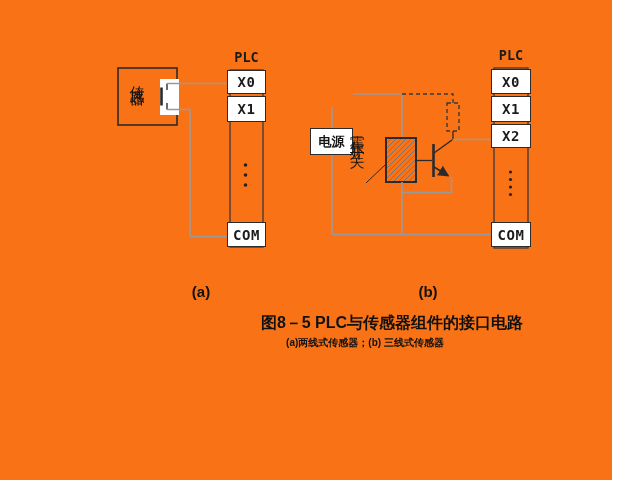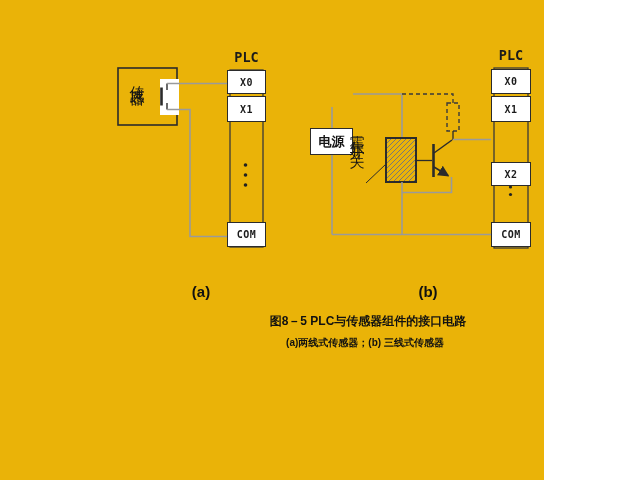--- a/index.html
+++ b/index.html
@@ -4,7 +4,7 @@
 <style>
   html,body{margin:0;padding:0;background:#fff;}
   #stage{
-    position:relative;width:544px;height:480px;background:#eab308;
+    position:relative;width:612px;height:480px;background:#f97316;
     font-family:"Liberation Sans",sans-serif;overflow:hidden;
   }
   #stage svg{position:absolute;left:0;top:0;}

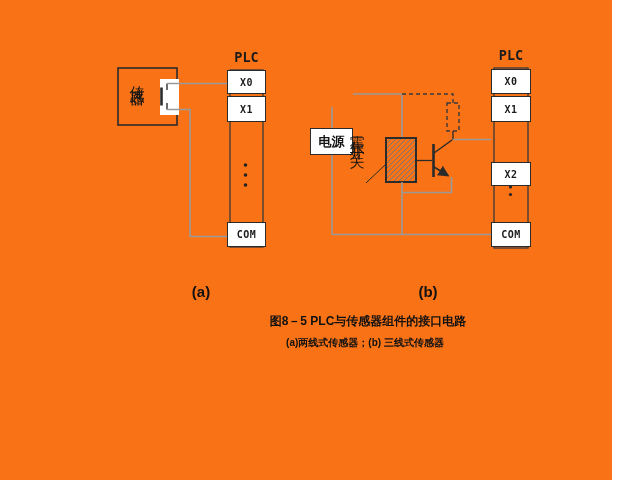--- a/index.html
+++ b/index.html
@@ -14,7 +14,7 @@
   .term{
     box-sizing:border-box;border:1.6px solid #2b2b2b;background:#ffffff;
     display:flex;align-items:center;justify-content:center;
-    font-size:10px;font-weight:bold;letter-spacing:0.5px;text-align:center;
+    font-size:14px;font-weight:bold;letter-spacing:0.5px;text-align:center;
   }
   .plc-title{font-size:13.5px;font-weight:bold;text-align:center;}
   .vtext{

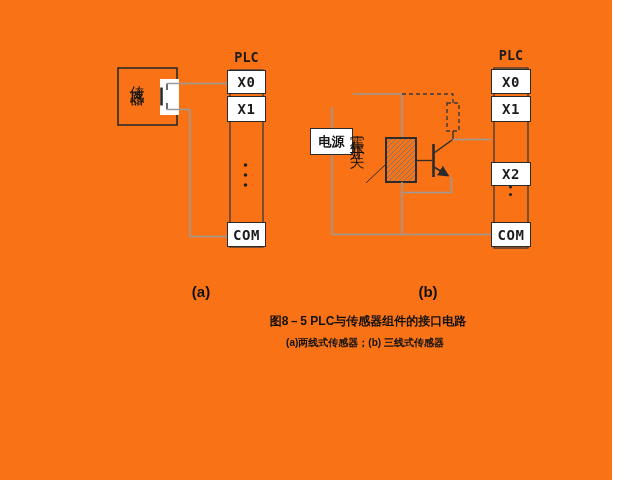--- a/index.html
+++ b/index.html
@@ -117,7 +117,7 @@
   <div class="abs mono plc-title" style="left:494px;top:47px;width:34px;">PLC</div>
   <div class="abs mono term" style="left:491px;top:69px;width:40px;height:25px;">X0</div>
   <div class="abs mono term" style="left:491px;top:96px;width:40px;height:26px;">X1</div>
-  <div class="abs mono term" style="left:491px;top:124px;width:40px;height:24px;margin-top:38px;">X2</div>
+  <div class="abs mono term" style="left:491px;top:124px;width:40px;height:24px;">X2</div>
   <div class="abs mono term" style="left:491px;top:222px;width:40px;height:25px;">COM</div>
 
   <div class="abs sublabel" style="left:185px;top:283px;width:32px;text-align:center;">(a)</div>

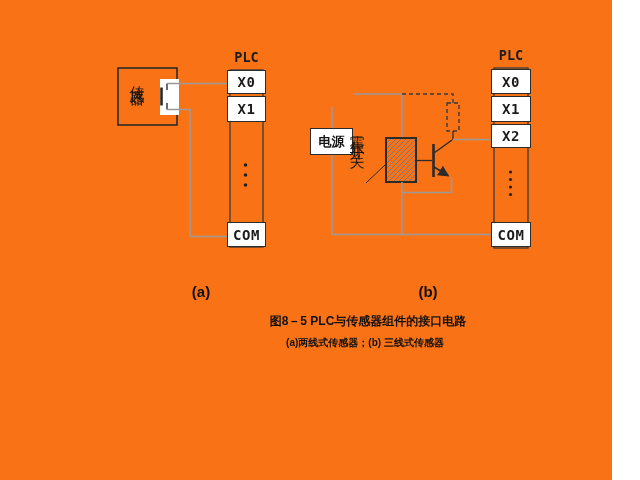--- a/index.html
+++ b/index.html
@@ -123,7 +123,7 @@
   <div class="abs sublabel" style="left:185px;top:283px;width:32px;text-align:center;">(a)</div>
   <div class="abs sublabel" style="left:412px;top:283px;width:32px;text-align:center;">(b)</div>
 
-  <div class="abs caption" style="left:148px;top:313px;width:440px;font-size:12px;">图8－5  PLC与传感器组件的接口电路</div>
+  <div class="abs caption" style="left:172px;top:313px;width:440px;font-size:16px;">图8－5  PLC与传感器组件的接口电路</div>
   <div class="abs caption" style="left:145px;top:336px;width:440px;font-size:10px;">(a)两线式传感器；(b) 三线式传感器</div>
 
 </div>

